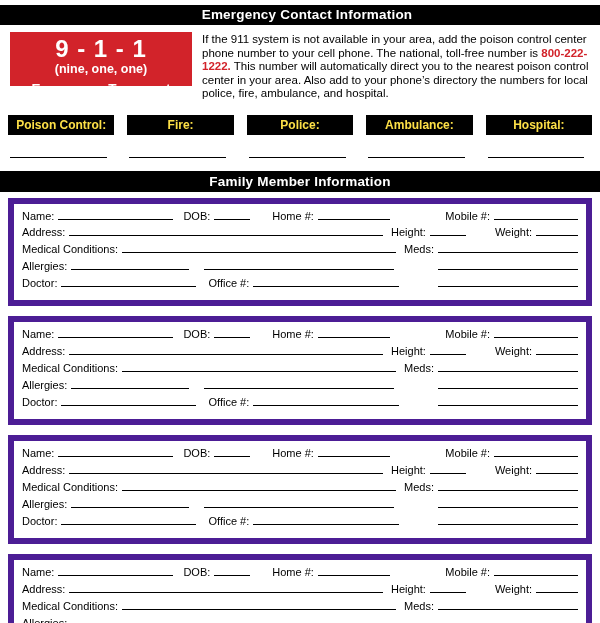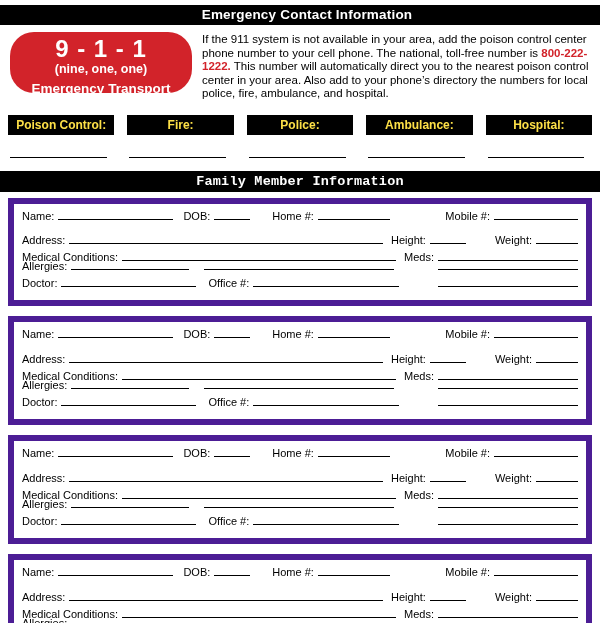--- a/index.html
+++ b/index.html
@@ -23,9 +23,9 @@
 
   .intro-wrap { display: flex; margin: 7px 9px 0 10px; gap: 10px; }
   .red-box {
-    width: 182px; min-width: 182px; height: 61px;
+    width: 182px; min-width: 182px; height: 54px;
     background: #d2232a; color: #fff;
-    text-align: center; padding-top: 4px; border-radius: 24px;
+    text-align: center; padding-top: 4px;
   }
   .r1 { font-size: 24px; font-weight: bold; line-height: 26px; letter-spacing: 1px; }
   .r2 { font-size: 12.5px; font-weight: bold; line-height: 15px; }

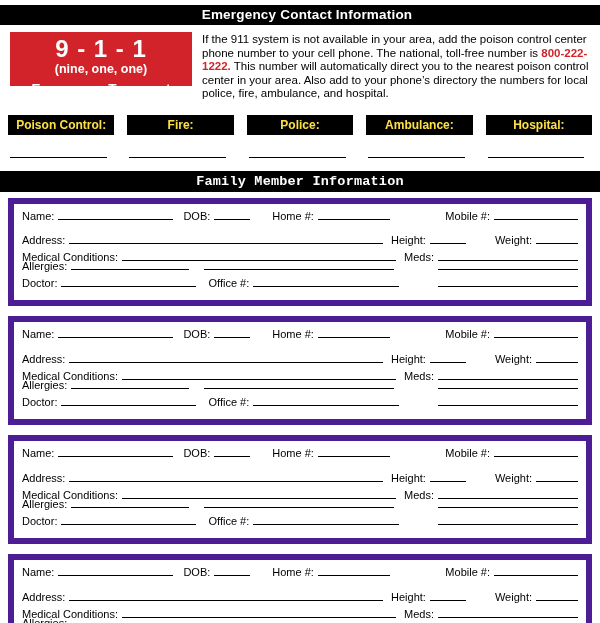--- a/index.html
+++ b/index.html
@@ -19,7 +19,7 @@
     letter-spacing: .2px;
   }
   #top-bar { margin-top: 5px; padding-left: 14px; }
-  #family-bar { margin-top: 12px; height: 21px; line-height: 21px; font-family: Liberation Mono, monospace; }
+  #family-bar { margin-top: 12px; height: 21px; line-height: 21px; }
 
   .intro-wrap { display: flex; margin: 7px 9px 0 10px; gap: 10px; }
   .red-box {

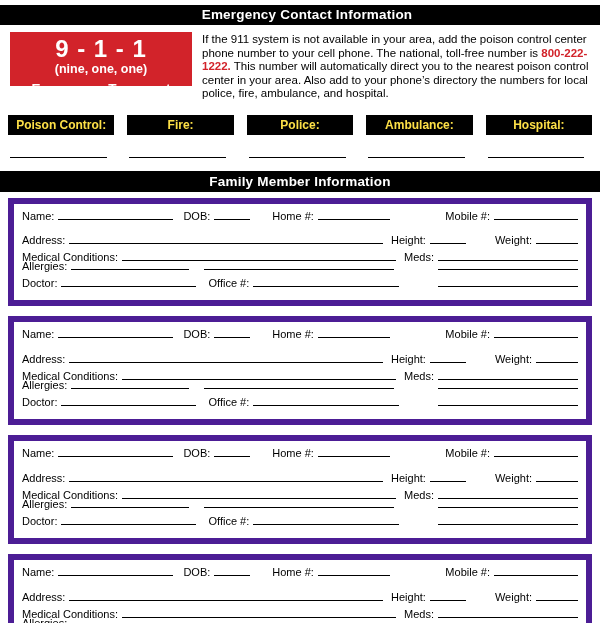--- a/index.html
+++ b/index.html
@@ -65,7 +65,7 @@
   .w84 { width: 84px; }  .w42 { width: 42px; } .w140 { width: 140px; }
   .w118 { width: 118px; } .w190 { width: 190px; } .w135 { width: 135px; }
   .w146 { width: 146px; }
-  .ml8 { margin-left: 8px; margin-top: 8px; } .ml10 { margin-left: 10px; } .ml12 { margin-left: 12px; }
+  .ml8 { margin-left: 8px; } .ml10 { margin-left: 10px; } .ml12 { margin-left: 12px; }
   .ml15 { margin-left: 15px; } .ml22 { margin-left: 22px; } .ml30 { margin-left: 29px; }
   .mla { margin-left: auto; }
 </style>

